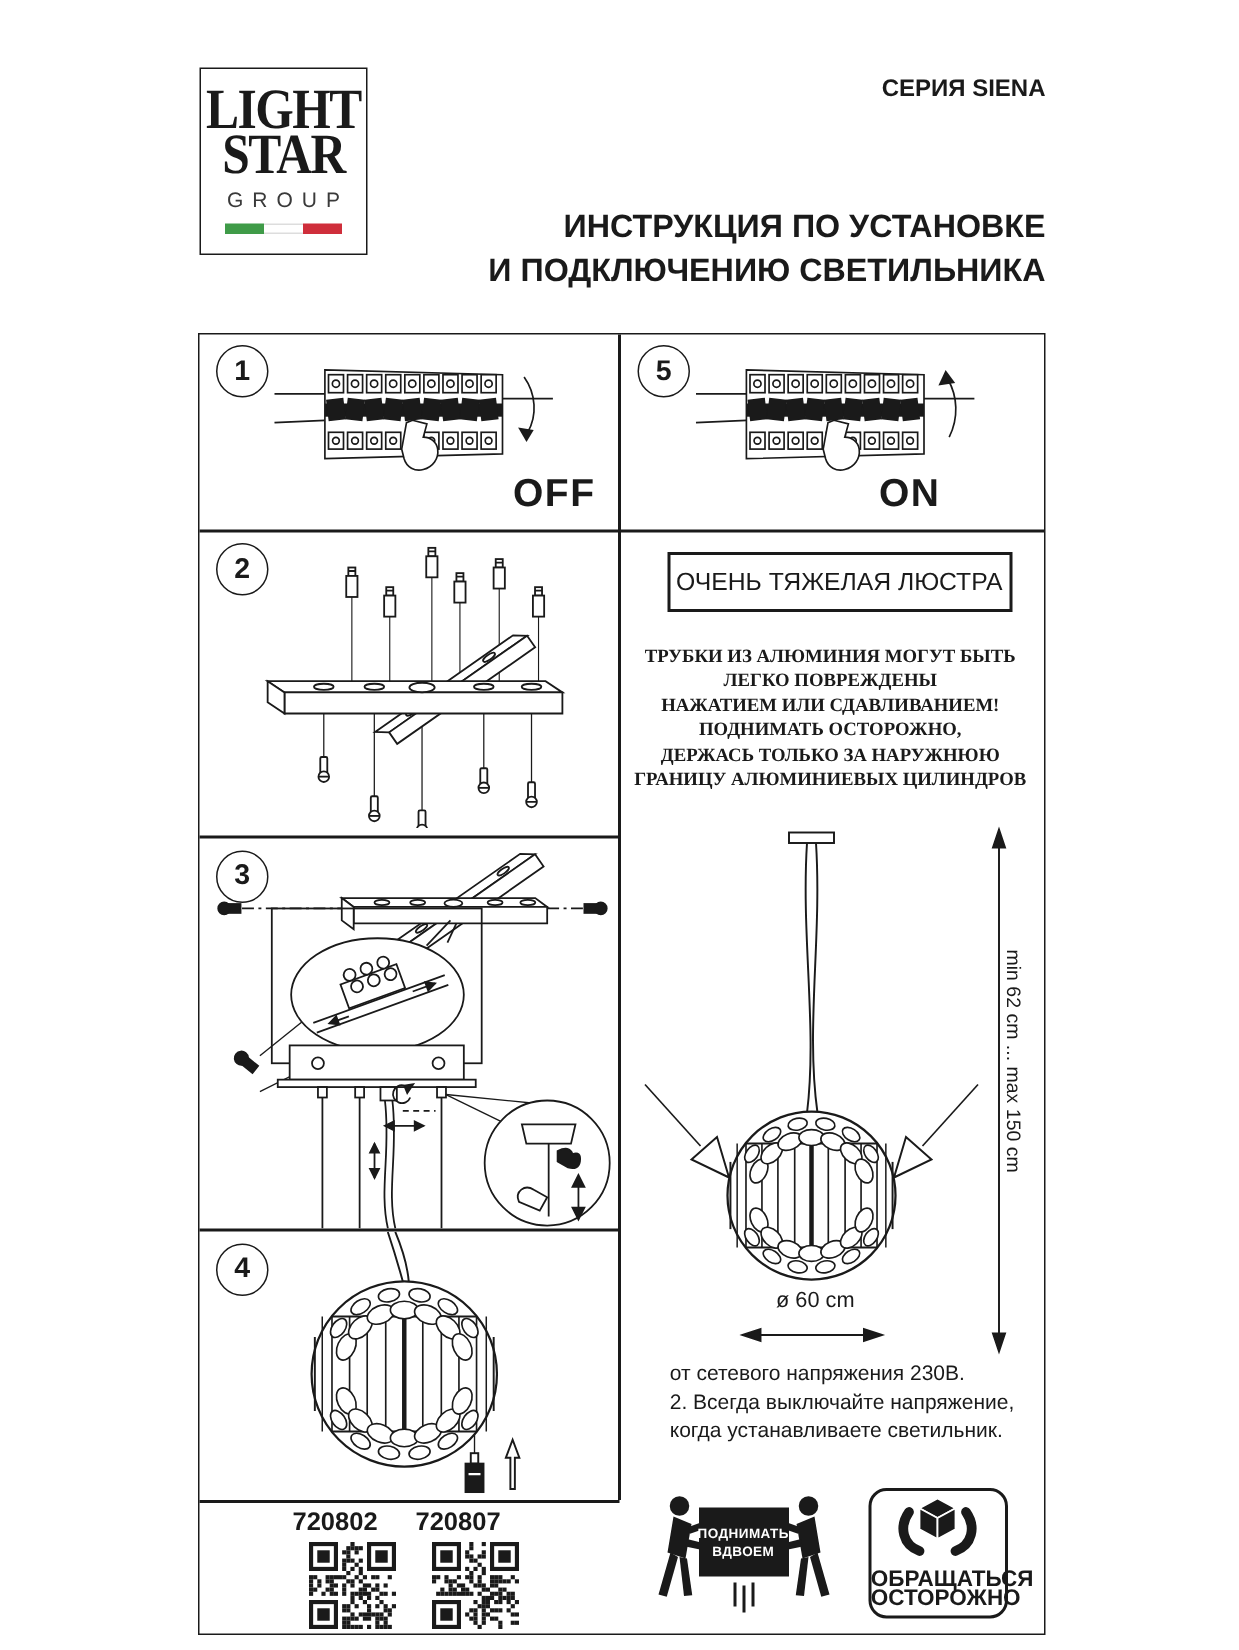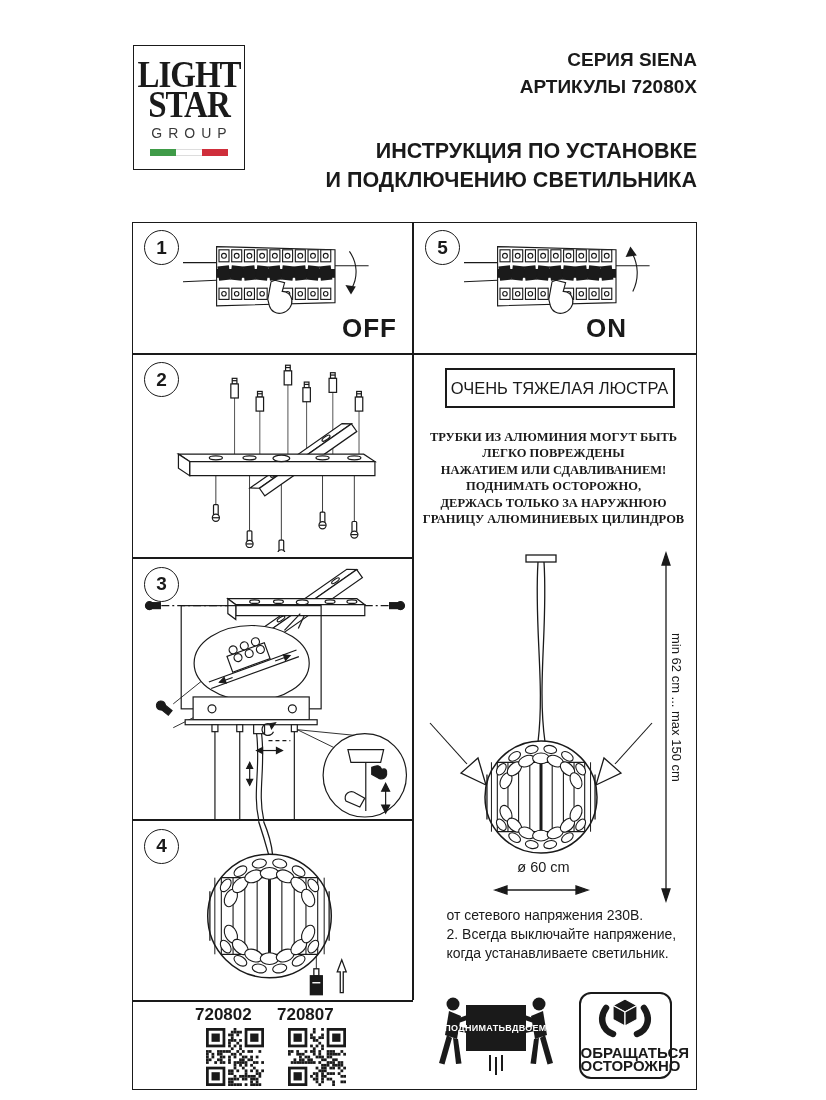--- a/index.html
+++ b/index.html
@@ -17,7 +17,7 @@
   .logo-flag{width:78px;height:7px;display:flex;}
   .logo-flag span{flex:1;}
   .hdr{right:129px;text-align:right;font-weight:bold;}
-  .hdr-series{top:46px;font-size:19px;line-height:27px;}
+  .hdr-series{top:46px;font-size:16px;line-height:27px;}
   .hdr-title{top:120px;font-size:21.5px;line-height:29px;margin-top:17px;}
 
   

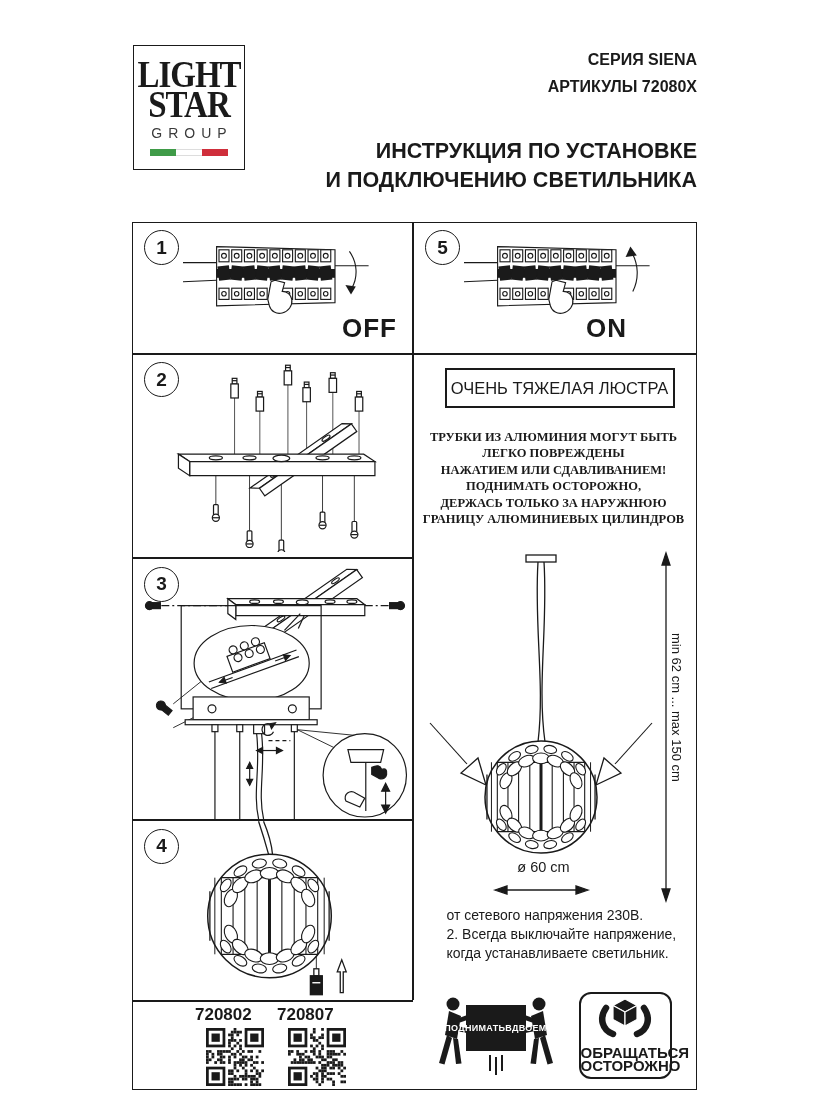--- a/index.html
+++ b/index.html
@@ -70,7 +70,6 @@
 
   <div class="abs hdr hdr-series">
     <div>СЕРИЯ SIENA</div>
-    <div>АРТИКУЛЫ 72080X</div>
   </div>
   <div class="abs hdr hdr-title">
     <div>ИНСТРУКЦИЯ ПО УСТАНОВКЕ</div>

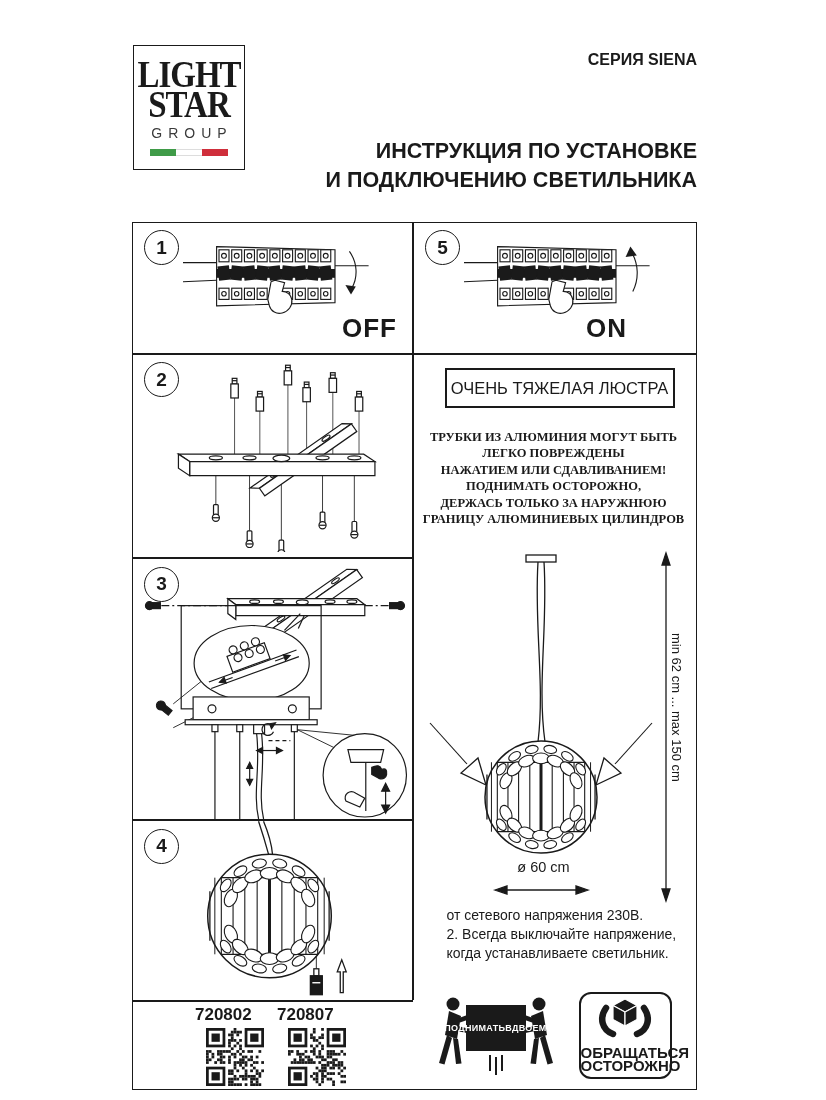--- a/index.html
+++ b/index.html
@@ -40,7 +40,7 @@
   
   .lift{left:22px;top:638px;width:120px;height:90px;}
   .lift-box{position:absolute;left:30px;top:12px;width:60px;height:46px;background:#1a1a1a;color:#fff;
-            display:flex;align-items:center;justify-content:center;
+            display:flex;flex-direction:column;align-items:center;justify-content:center;
             font-size:9px;font-weight:bold;letter-spacing:.3px;line-height:12px;text-align:center;}
   .care{left:165px;top:637px;width:93px;height:87px;border:2.5px solid #1a1a1a;border-radius:12px;
         box-sizing:border-box;}

